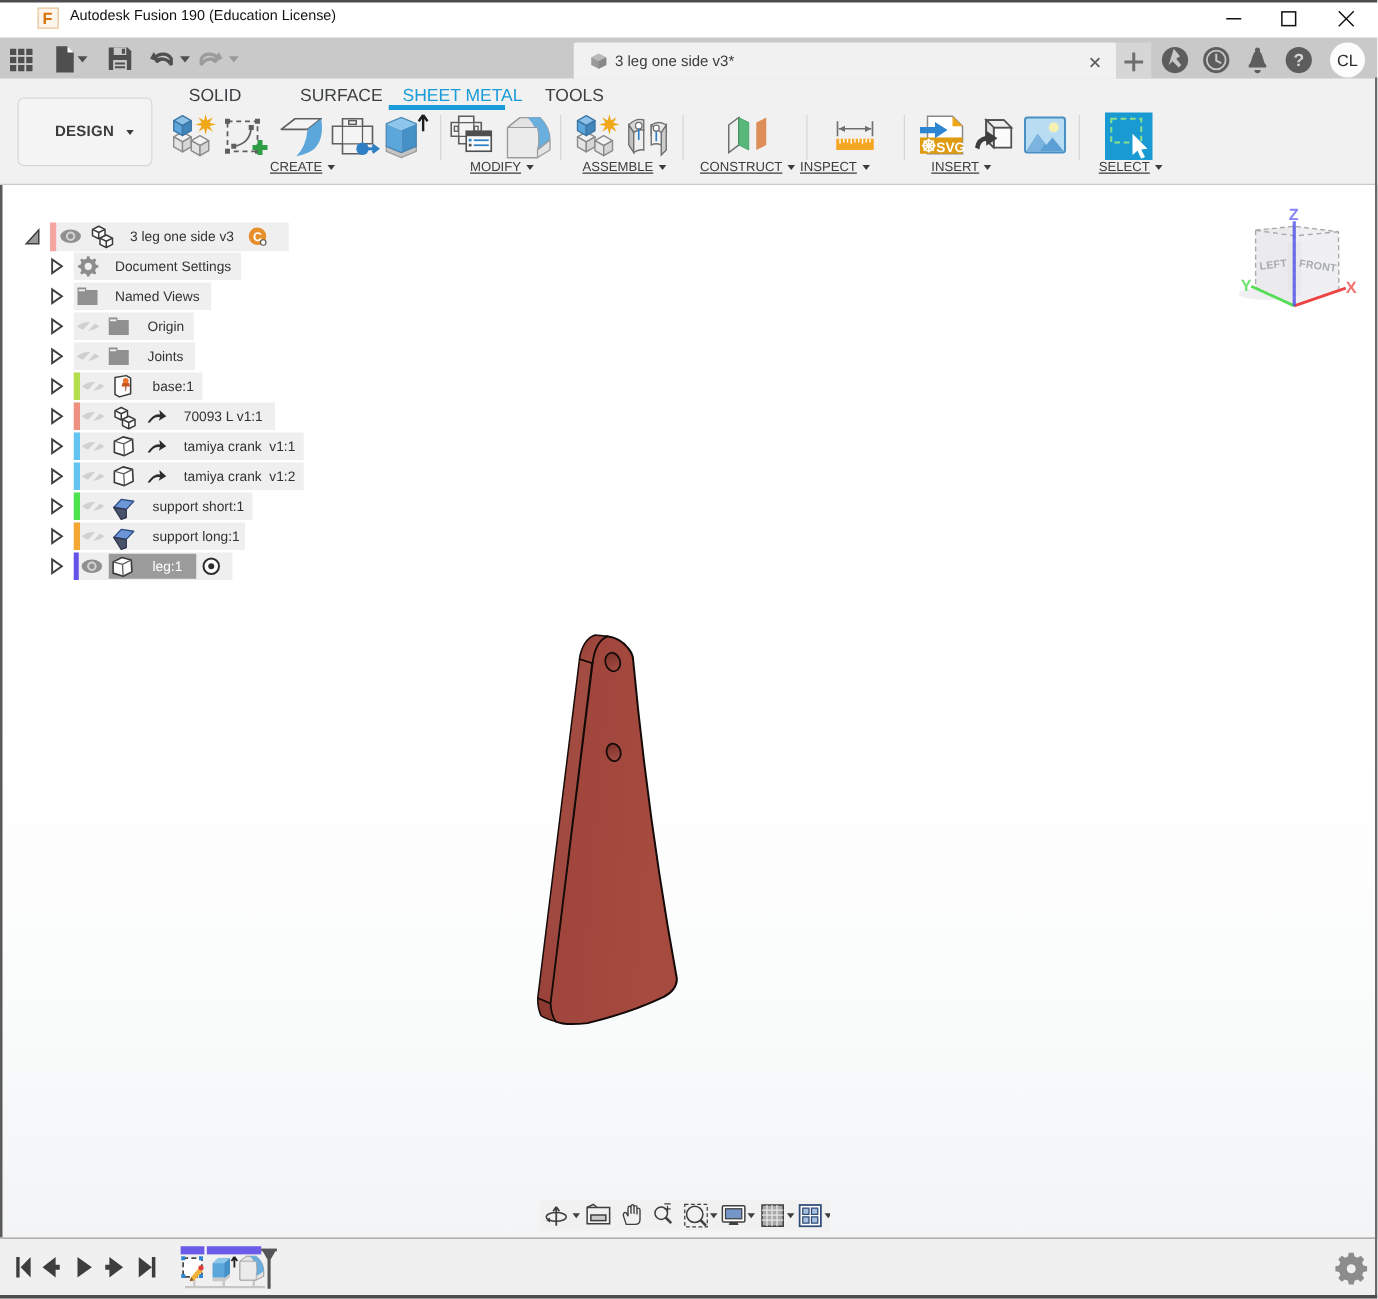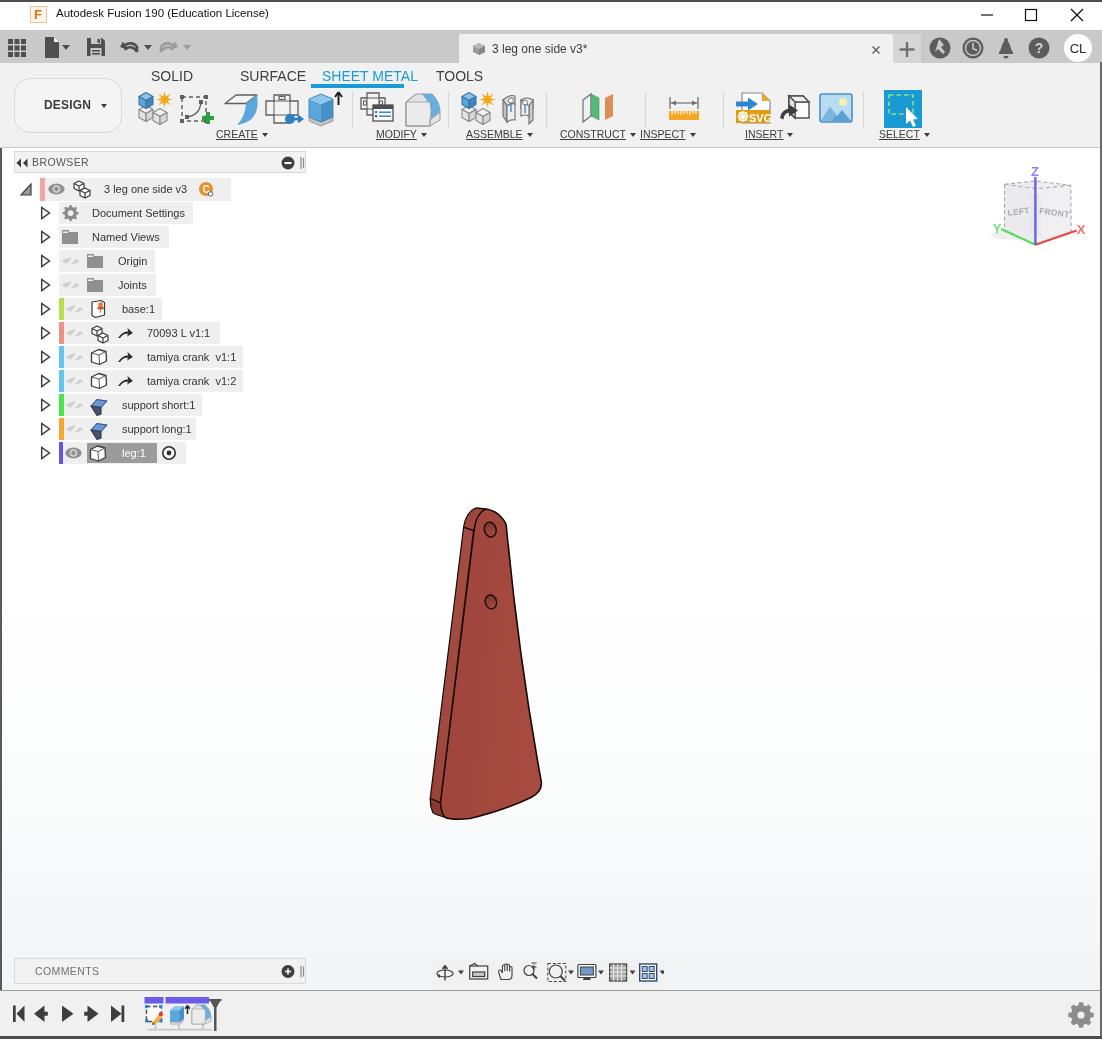--- a/index.html
+++ b/index.html
@@ -22,7 +22,7 @@
 
 
 #ribbon { position:absolute; left:0; top:63px; width:1102px; height:85px; background:#f1f1f1; border-bottom:1px solid #c9c9c9; }
-#designbtn { position:absolute; left:14px; top:15px; width:108px; height:55px; background:#f4f4f4; border:1px solid #d8d8d8; border-radius:16px; }
+#designbtn { position:absolute; left:14px; top:15px; width:108px; height:55px; background:#f4f4f4; border:1px solid #d8d8d8; border-radius:5px; }
 #designbtn .dlabel { position:absolute; left:29px; top:19px; font-size:12px; font-weight:bold; color:#3c3c3c; letter-spacing:0.2px; white-space:nowrap; }
 .rtab { position:absolute; top:5px; font-size:14px; color:#3d4043; }
 .rtab.active { color:#199bd8; }

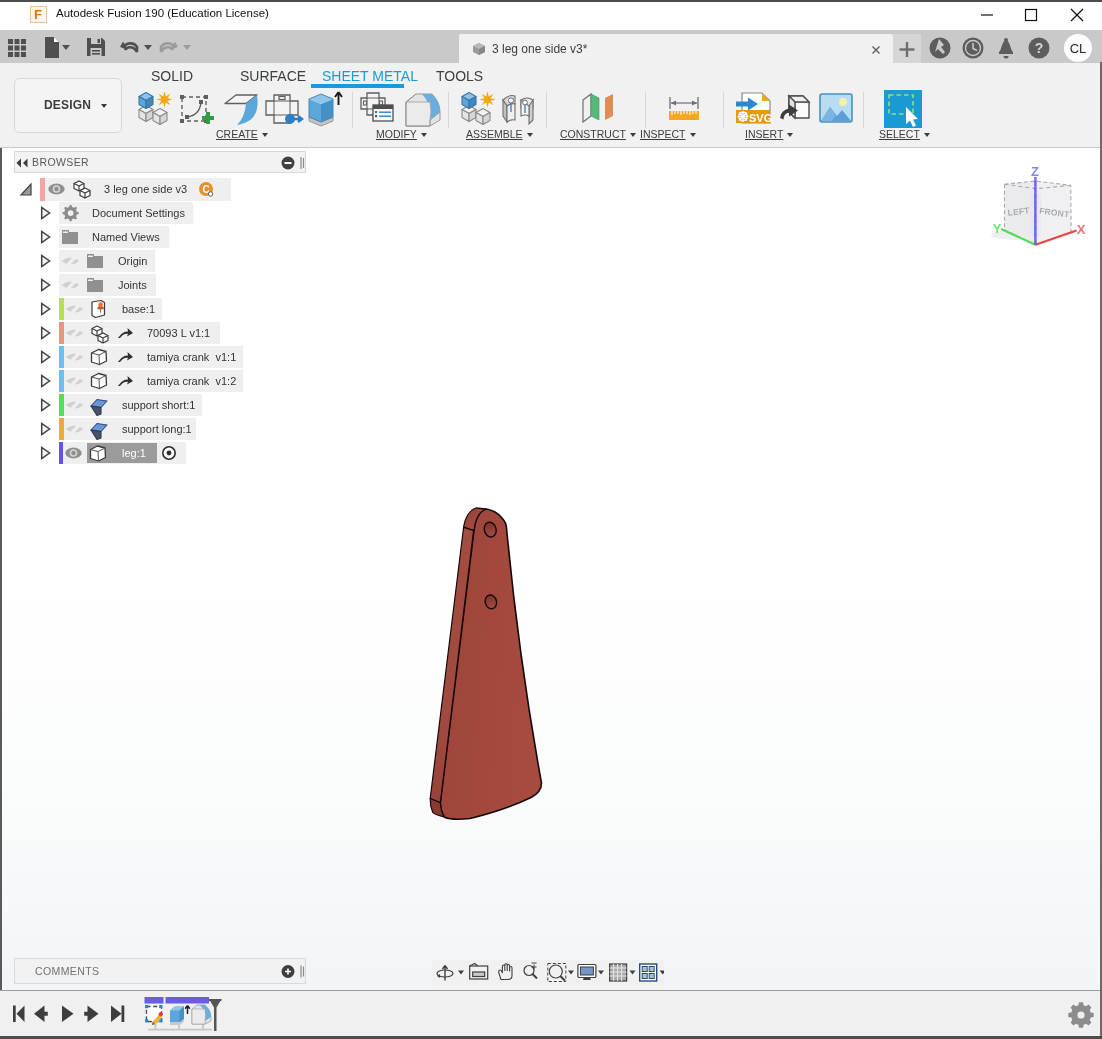--- a/index.html
+++ b/index.html
@@ -333,18 +333,6 @@
   </div>
 
   <div id="canvas">
-    <div id="browserhdr">
-      <svg class="abs" style="left:0px;top:6px" width="14" height="10" viewBox="0 0 14 10">
-        <path d="M6,0.5 L1.5,5 L6,9.5 Z" fill="#3c3c3c"></path>
-        <path d="M12.5,0.5 L8,5 L12.5,9.5 Z" fill="#3c3c3c"></path>
-      </svg>
-      <div class="t">BROWSER</div>
-      <svg class="abs" style="left:266px;top:4px" width="26" height="14" viewBox="0 0 26 14">
-        <circle cx="7" cy="7" r="6.5" fill="#3f3f3f"></circle>
-        <rect x="3.5" y="6" width="7" height="2" fill="#fff"></rect>
-        <path d="M20,1 L20,13 M22.5,2 L22.5,12" stroke="#8a8a8a" stroke-width="1.2" fill="none"></path>
-      </svg>
-    </div>
     <svg id="tree" class="abs" style="left:-2px;top:0" width="320" height="330" viewBox="0 0 320 330" font-family="Liberation Sans" font-size="11" fill="#333">
       <defs>
         <g id="twocube" fill="#fdfdfd" stroke="#3a3a3a" stroke-width="1.2" stroke-linejoin="round">

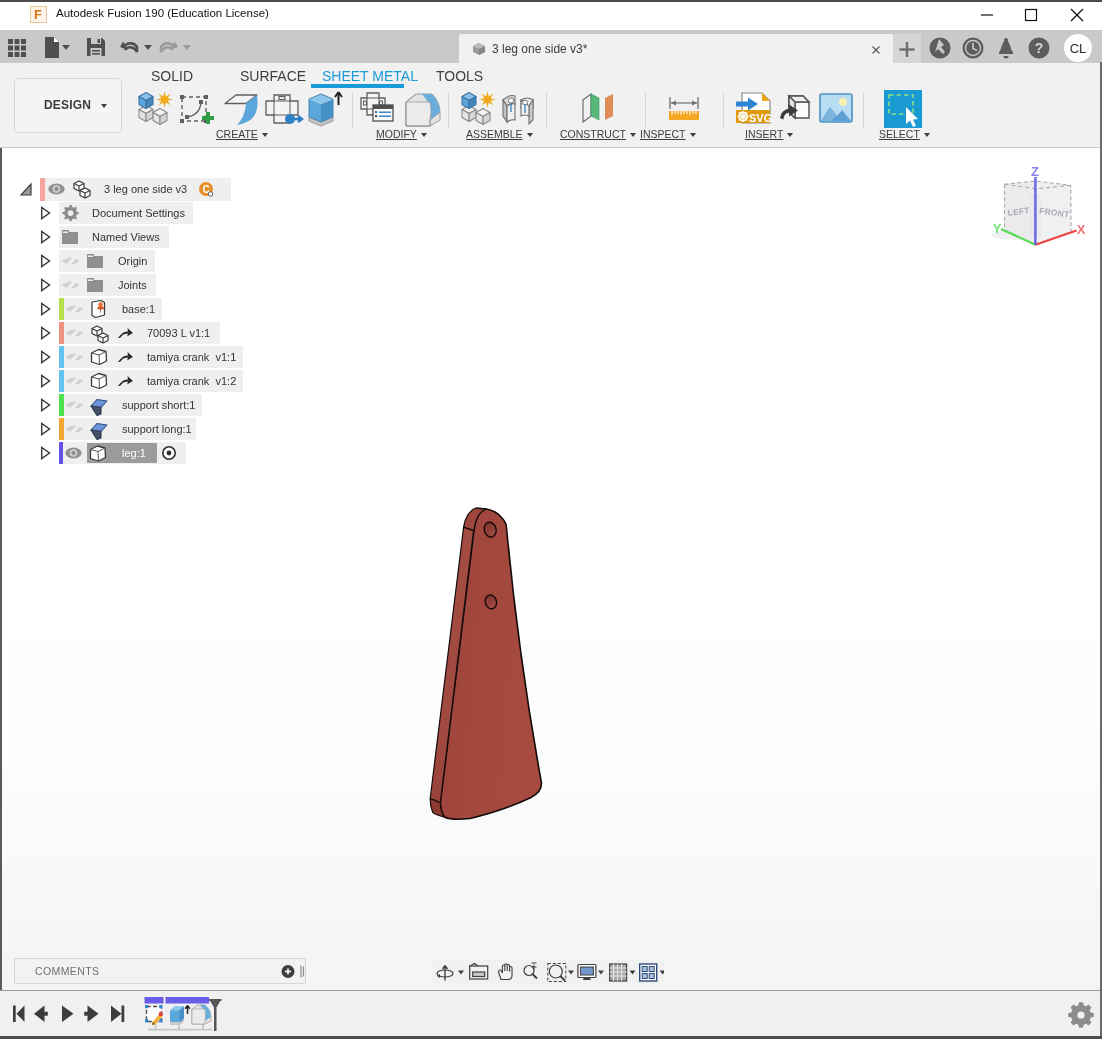--- a/index.html
+++ b/index.html
@@ -571,14 +571,6 @@
         <ellipse cx="0" cy="0" rx="5.6" ry="7.0" fill="url(#holeg)" stroke="#140a08" stroke-width="1.4"></ellipse>
       </g>
     </svg>
-    <div id="commentsbar">
-      <div class="t">COMMENTS</div>
-      <svg class="abs" style="left:266px;top:5px" width="26" height="15" viewBox="0 0 26 15">
-        <circle cx="7" cy="7.5" r="6.5" fill="#3f3f3f"></circle>
-        <path d="M7,4.5 L7,10.5 M4,7.5 L10,7.5" stroke="#fff" stroke-width="1.6"></path>
-        <path d="M20,1.5 L20,13.5 M22.5,2.5 L22.5,12.5" stroke="#8a8a8a" stroke-width="1.2" fill="none"></path>
-      </svg>
-    </div>
     <svg id="navbar" viewBox="0 0 232 25" preserveAspectRatio="xMinYMid slice">
       <g stroke="#3f3f3f" fill="none" stroke-width="1.2">
 

